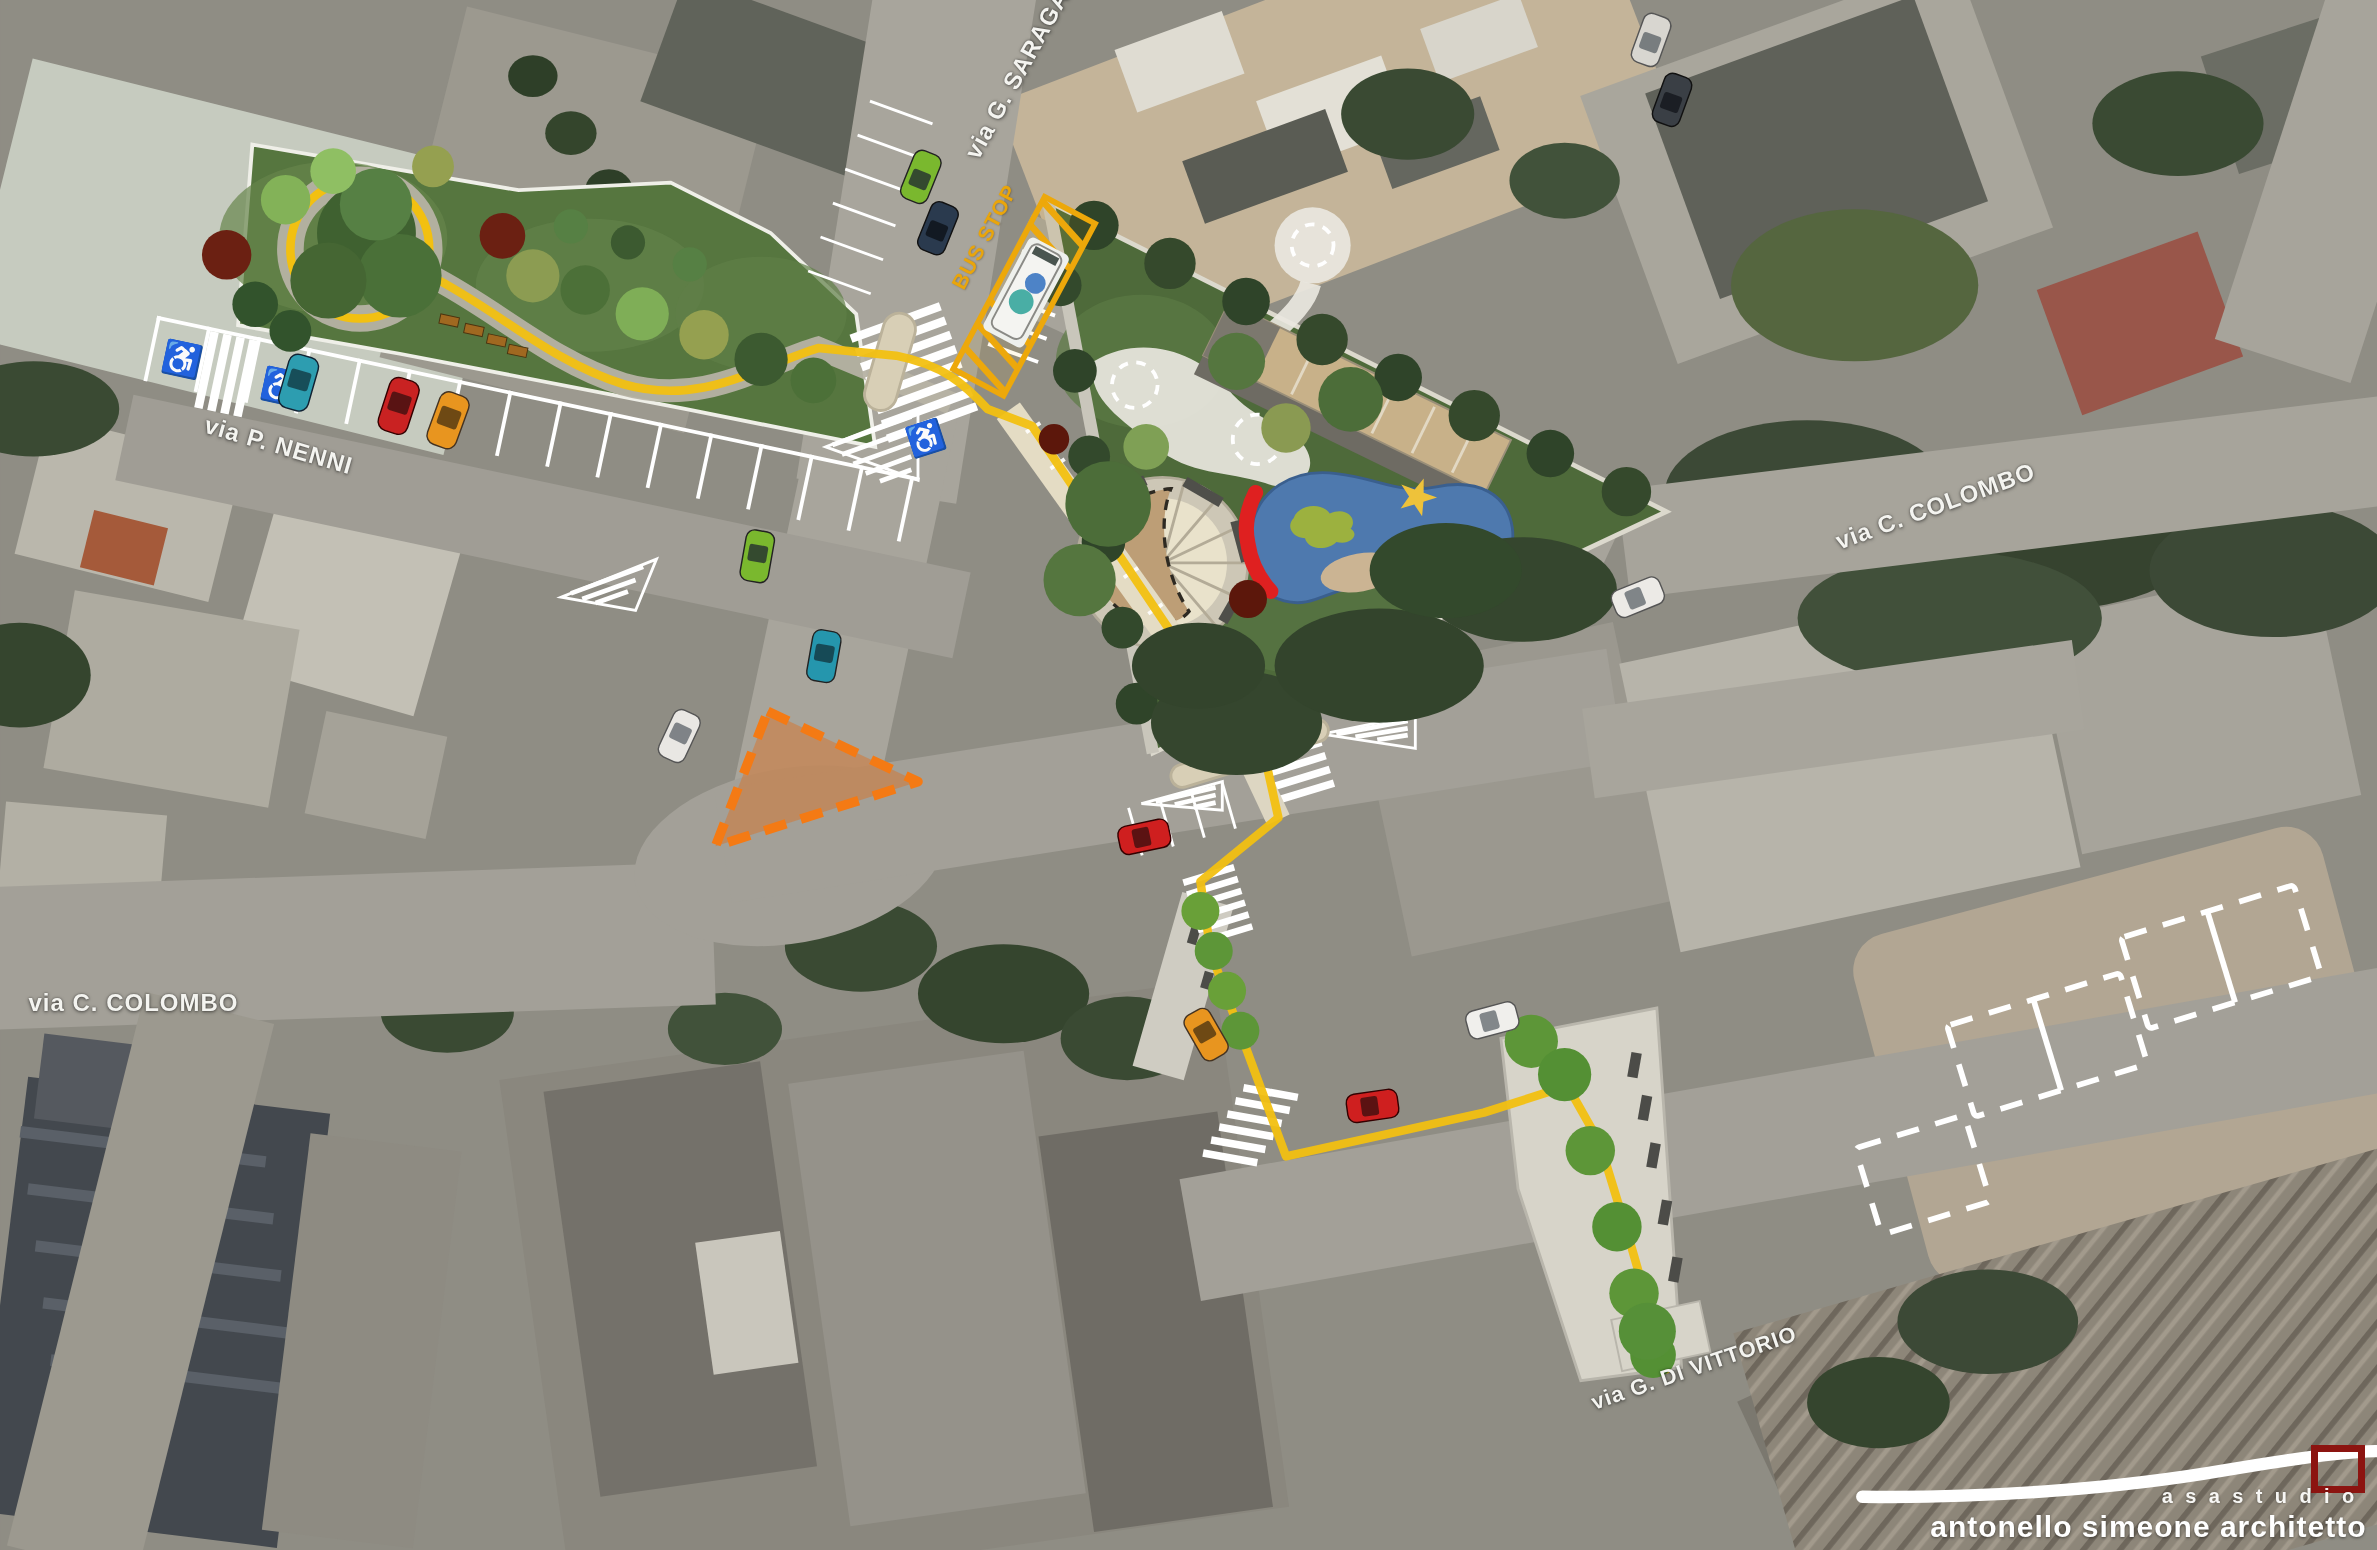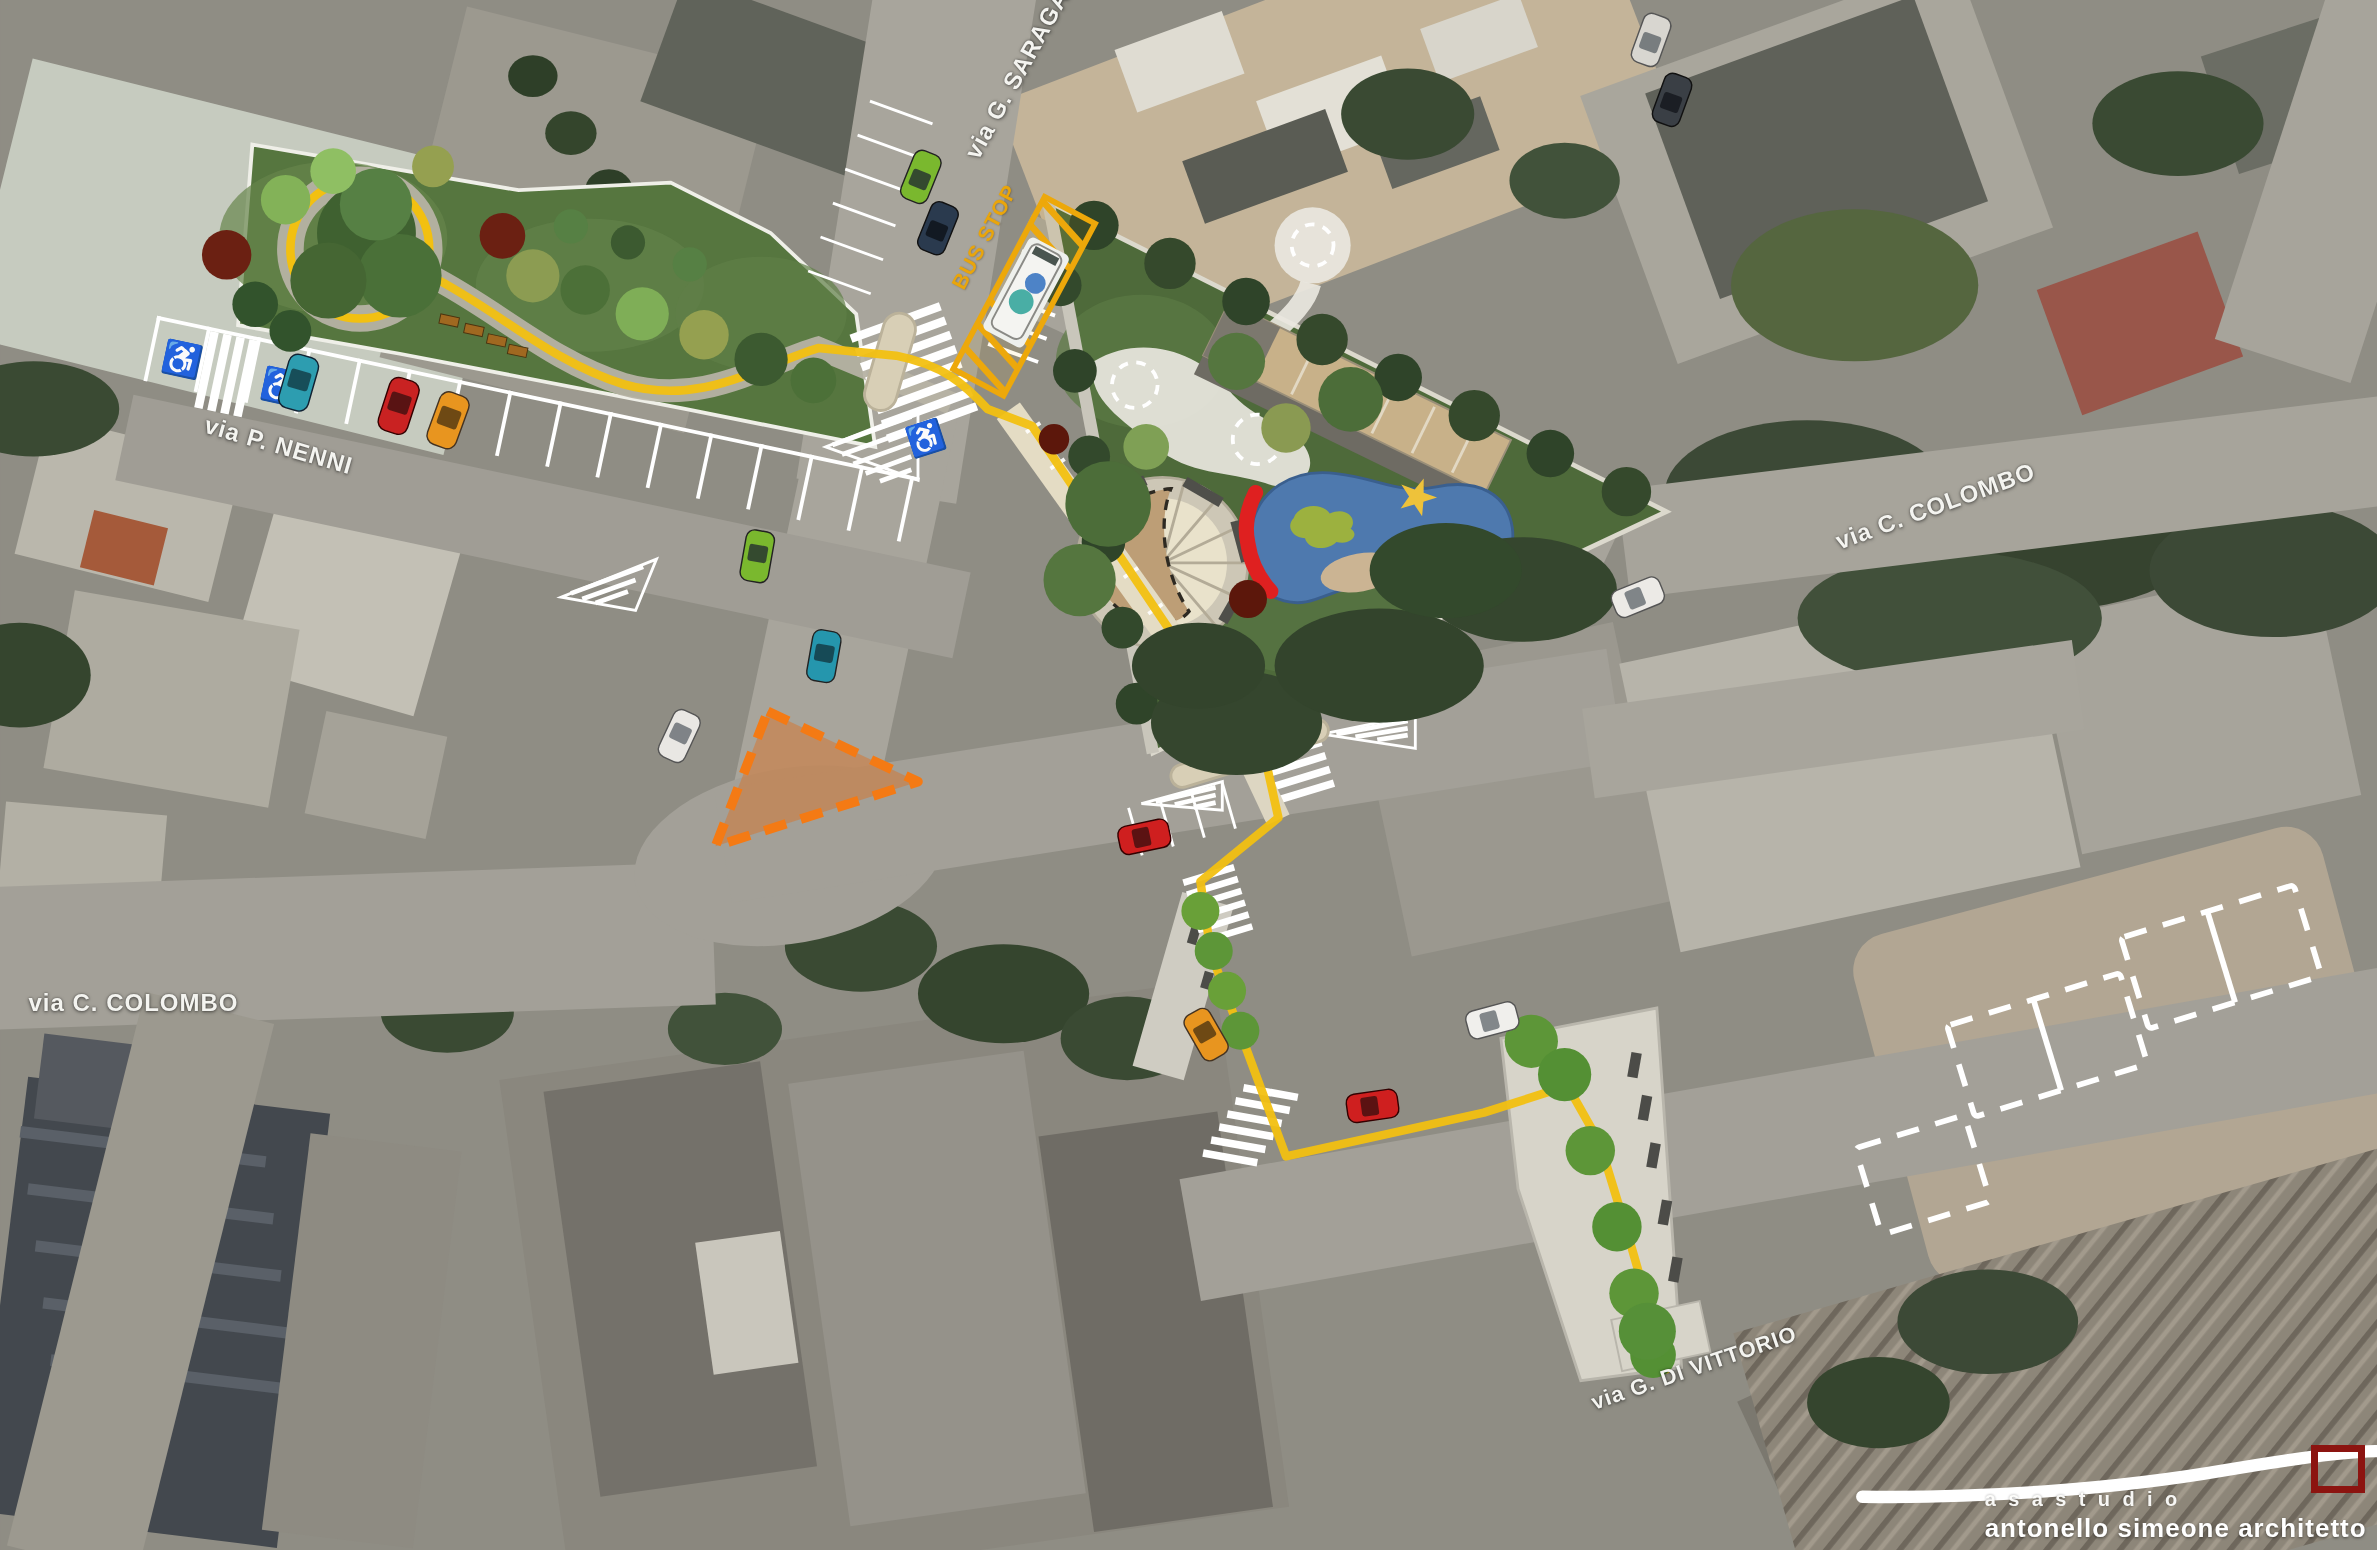--- a/index.html
+++ b/index.html
@@ -19,7 +19,7 @@
     text-shadow:0 1px 1.9px rgba(60,40,0,.35);
   }
   #logo{
-    position:absolute;right:11.4px;bottom:5.7px;color:#fff;margin-left:24px;
+    position:absolute;right:11.4px;bottom:5.7px;text-align:right;color:#fff;margin-left:24px;
   }
   #logo .studio{
     font-size:20px;font-weight:bold;letter-spacing:12.4px;color:#fdfdfb;

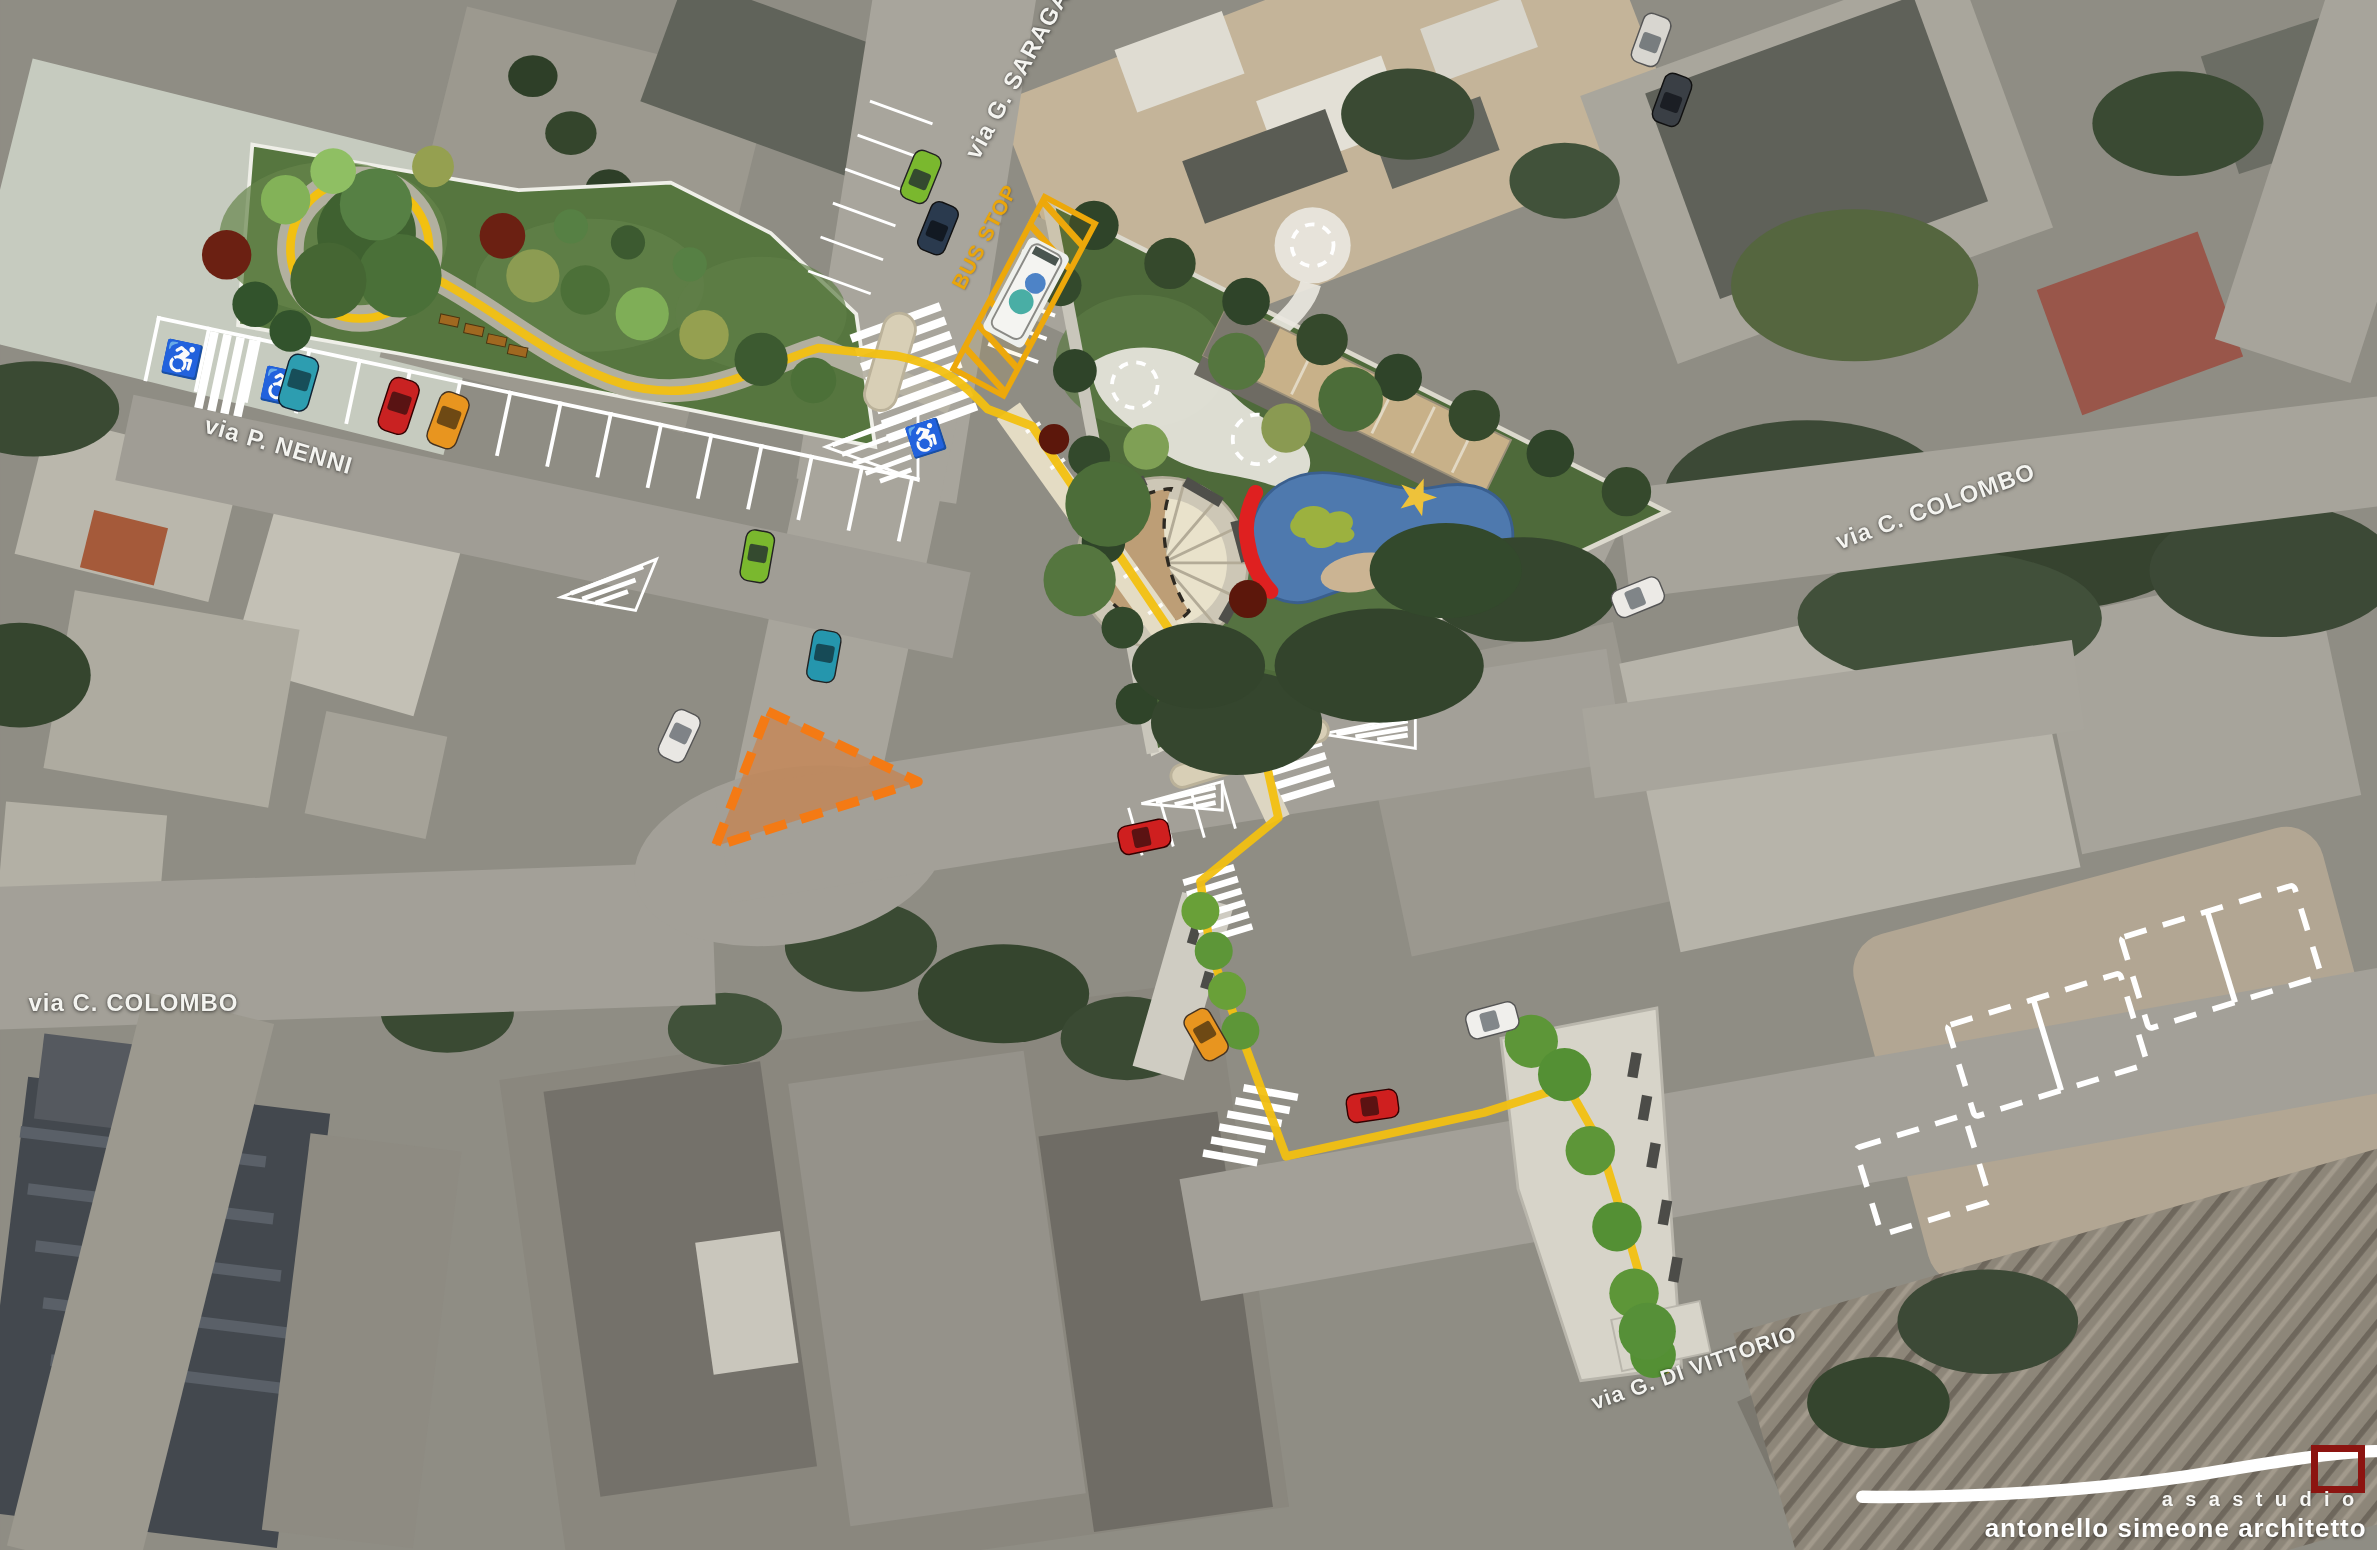--- a/index.html
+++ b/index.html
@@ -26,7 +26,7 @@
     text-shadow:0 0 2.9px rgba(0,0,0,.4);opacity:.95;
   }
   #logo .architect{
-    font-size:26px;font-weight:bold;letter-spacing:1px;color:#ffffff;
+    font-size:30px;font-weight:bold;letter-spacing:1px;color:#ffffff;
     text-shadow:0 1px 2.9px rgba(0,0,0,.5);margin-top:1.9px;
   }
   #logo-square{

